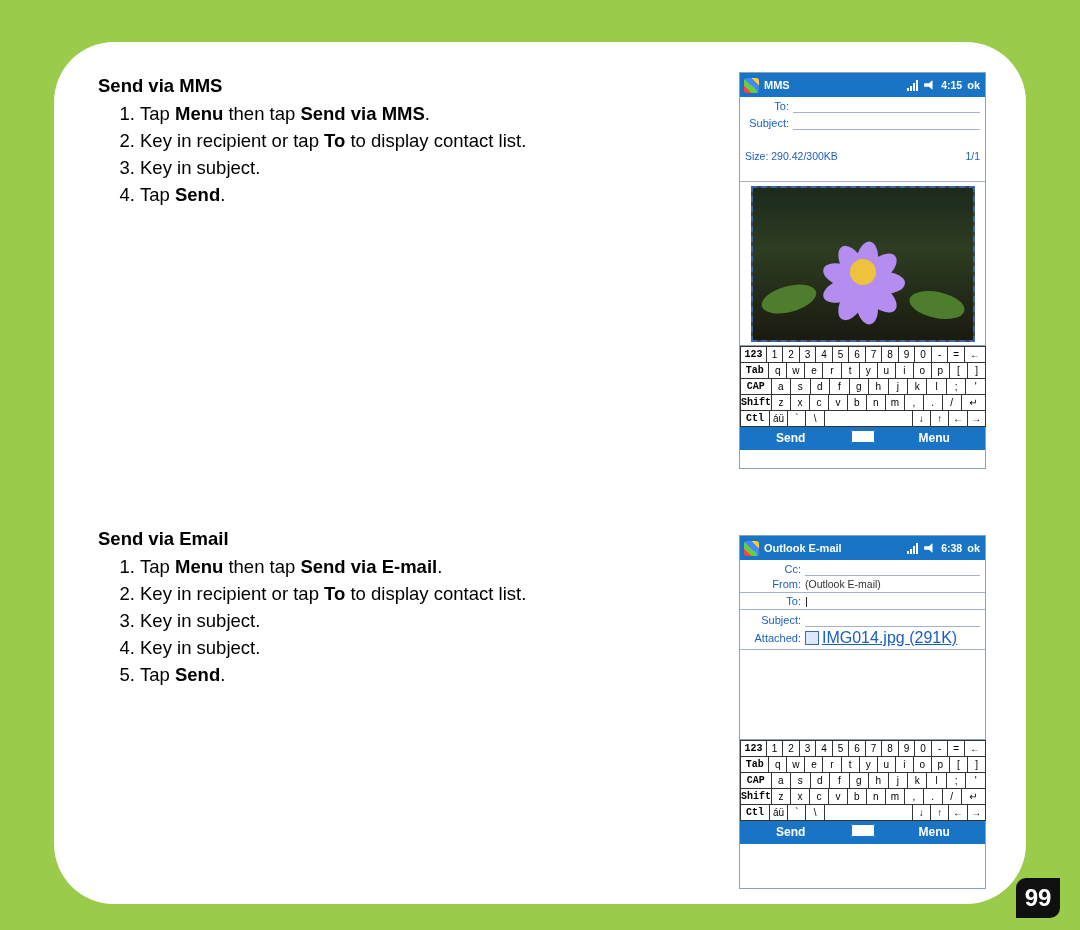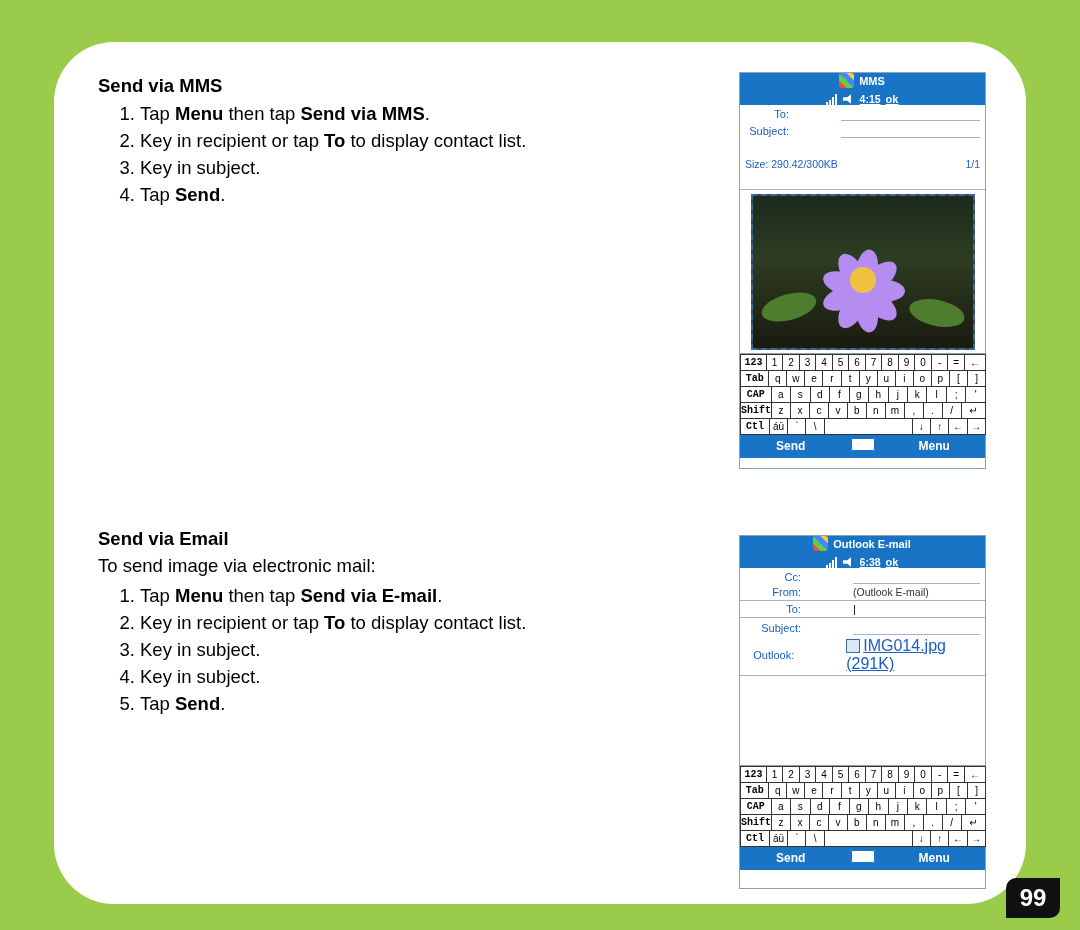--- a/index.html
+++ b/index.html
@@ -53,7 +53,7 @@
   .shot-a { height: 395px; }
   .shot-b { height: 352px; margin-top:10px;}
   .titlebar {
-    height: 32px;
+    height: 24px;
     background: #1a74c5;
     display: flex;
     align-items: center;
@@ -62,7 +62,6 @@
     font-weight: bold;
     padding: 0 5px 0 4px;
     justify-content: space-between;
-    flex-direction: column;
   }
   .titlebar .ttl-left { display:flex; align-items:center; gap:5px;}
   .win-flag {

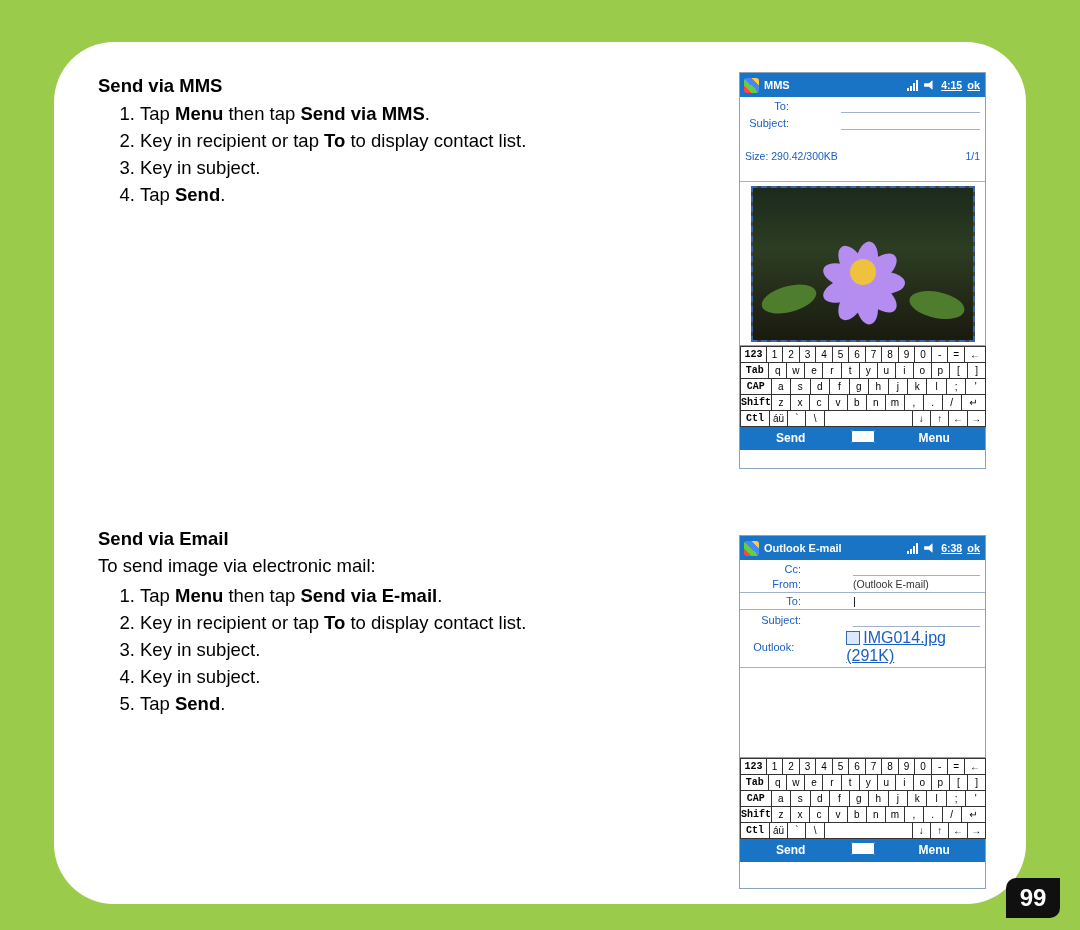--- a/index.html
+++ b/index.html
@@ -71,7 +71,7 @@
     border-radius: 3px;
     position:relative;
   }
-  .titlebar .ttl-right { display:flex; align-items:center; gap:5px; font-size:10.5px;text-decoration:underline;}
+  .titlebar .ttl-right { display:flex; align-items:center; gap:5px; font-size:10.5px;}
   .sig { display:inline-block; width:12px;height:12px; position:relative;}
   .sig span{position:absolute;bottom:0;width:2px;background:#fff;}
   .sig span:nth-child(1){left:0;height:3px;}

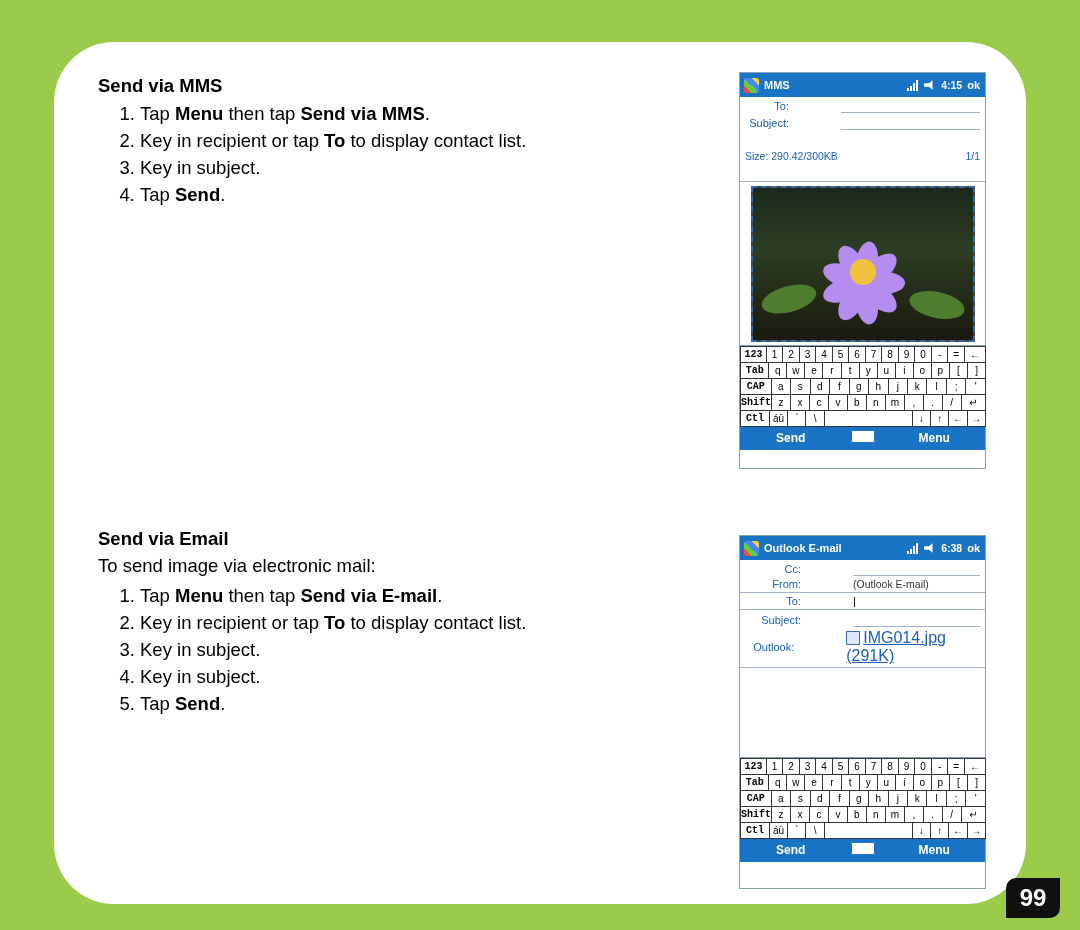--- a/index.html
+++ b/index.html
@@ -86,7 +86,6 @@
     display:flex; align-items:center;
     font-size:11px;
     padding:1px 5px;
-    gap:48px;
   }
   .field-lbl { color:#1a5fc0; width:44px; text-align:right; padding-right:4px;}
   .field-val { flex:1; height:14px; border-bottom:1px dotted #5a8; }

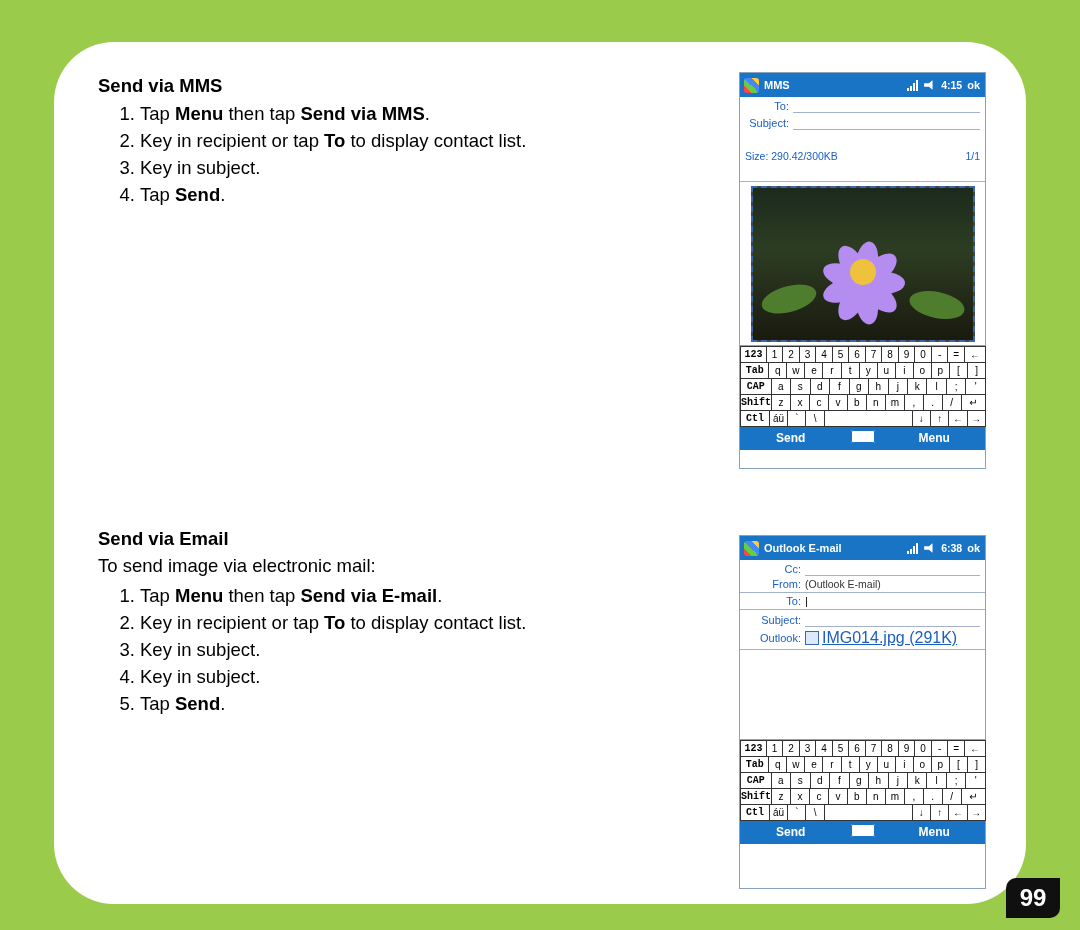--- a/index.html
+++ b/index.html
@@ -320,7 +320,6 @@
   <div class="row row2">
     <div class="text-col">
       <div class="h">Send via Email</div>
-      <div class="intro">To send image via electronic mail:</div>
       <ol>
         <li><span>Tap </span><span class="b">Menu</span><span> then tap </span><span class="b">Send via E-mail</span><span>.</span></li>
         <li><span>Key in recipient or tap </span><span class="b">To</span><span> to display contact list.</span></li>

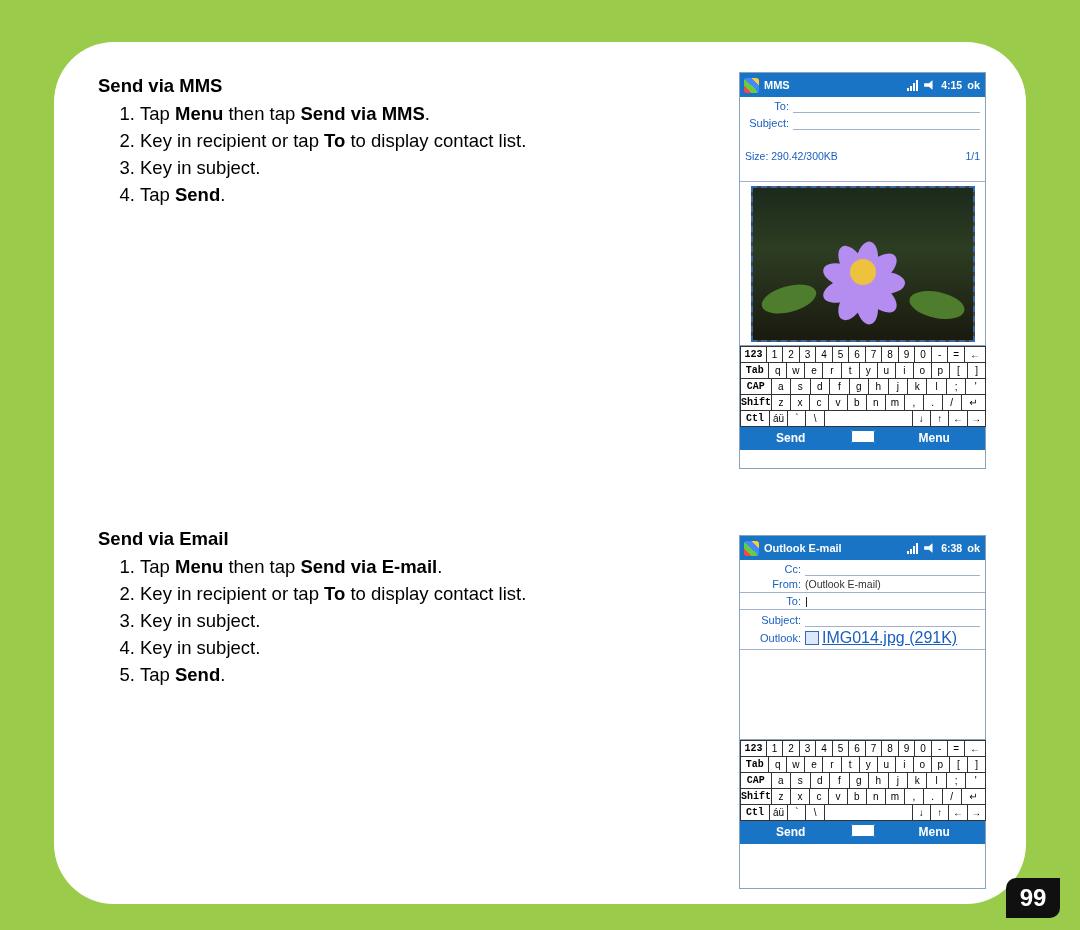--- a/index.html
+++ b/index.html
@@ -368,7 +368,7 @@
           <span class="field-val plain"></span>
         </div>
         <div class="field-row">
-          <span class="field-lbl" style="color:#1a5fc0">Outlook:</span>
+          <span class="field-lbl" style="color:#1a5fc0">Attached:</span>
           <span><span class="attach-ic"></span><span class="attach-link">IMG014.jpg (291K)</span></span>
         </div>
         <div class="sep"></div>

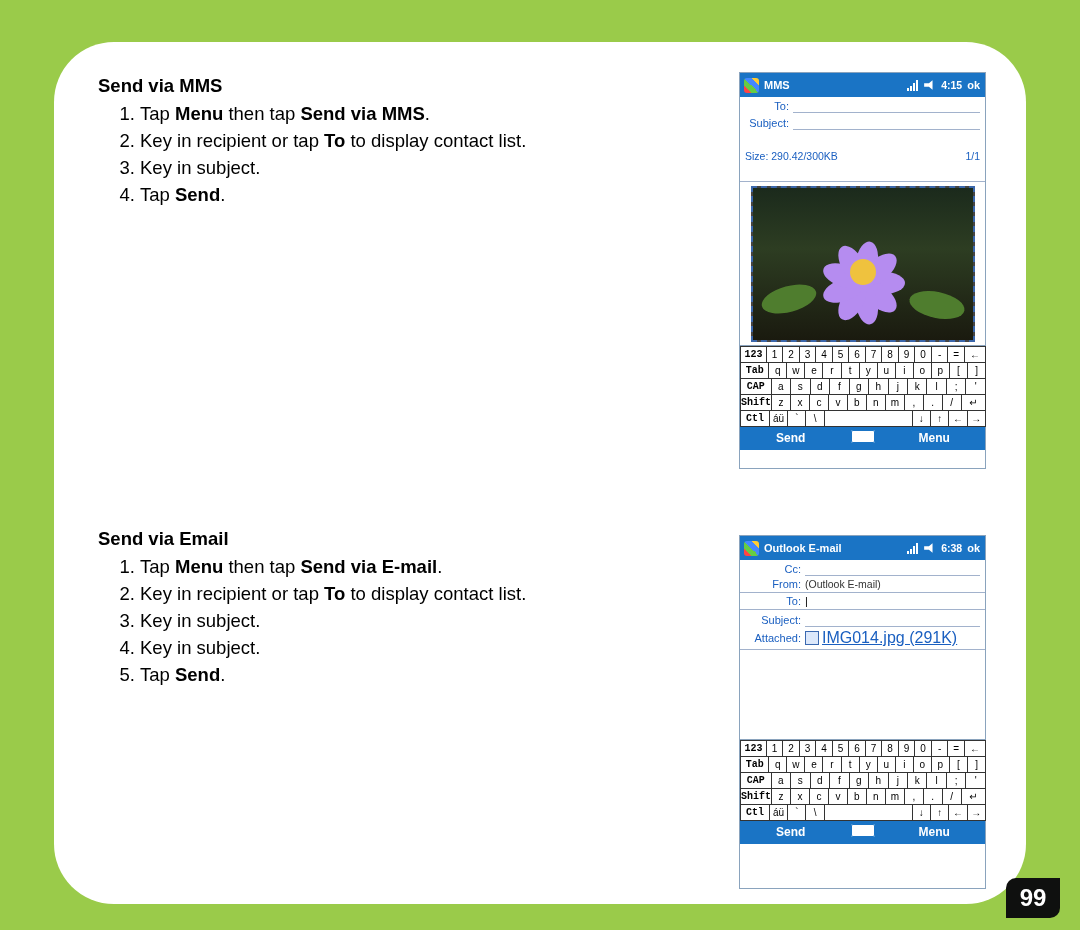--- a/index.html
+++ b/index.html
@@ -164,7 +164,7 @@
     position:absolute;
     right: 20px; bottom: 12px;
     background:#0f100f;
-    width:54px; height:40px;
+    width:44px; height:40px;
     border-radius:10px 0 10px 0;
     color:#fff; font-weight:bold; font-size:24px;
     display:flex; align-items:center; justify-content:center;

